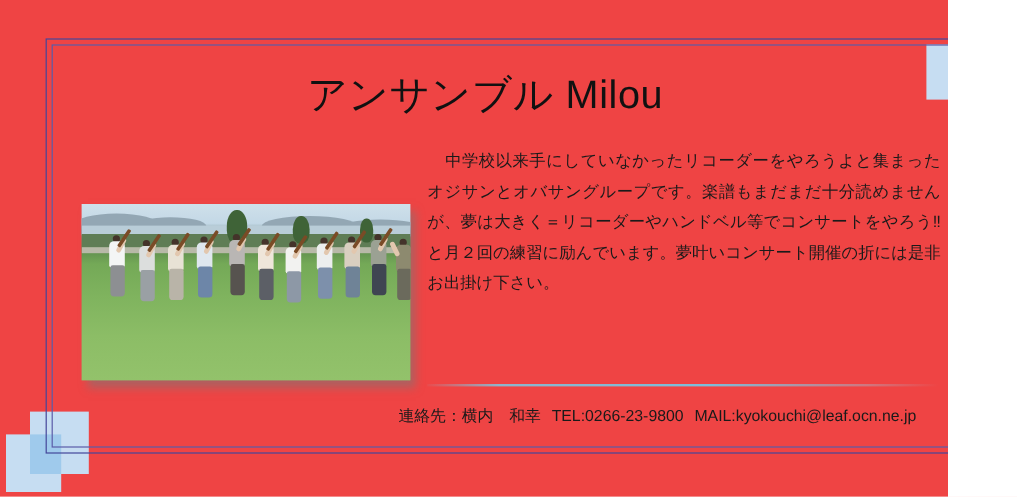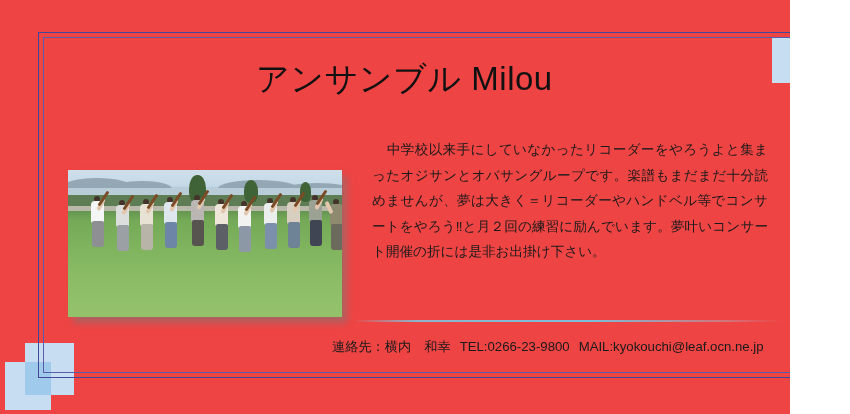--- a/index.html
+++ b/index.html
@@ -178,7 +178,7 @@
     text-align: justify;
     text-justify: inter-character;
   }
-  #body-text p { margin: 16px; }
+  #body-text p { margin: 0; }
   #body-text p.indent { text-indent: 1.1em; }
 
   

